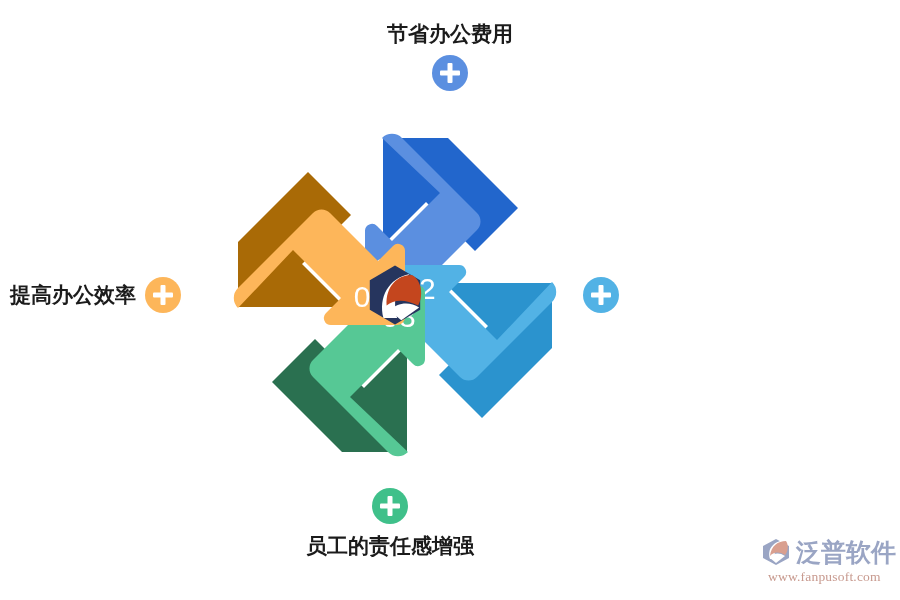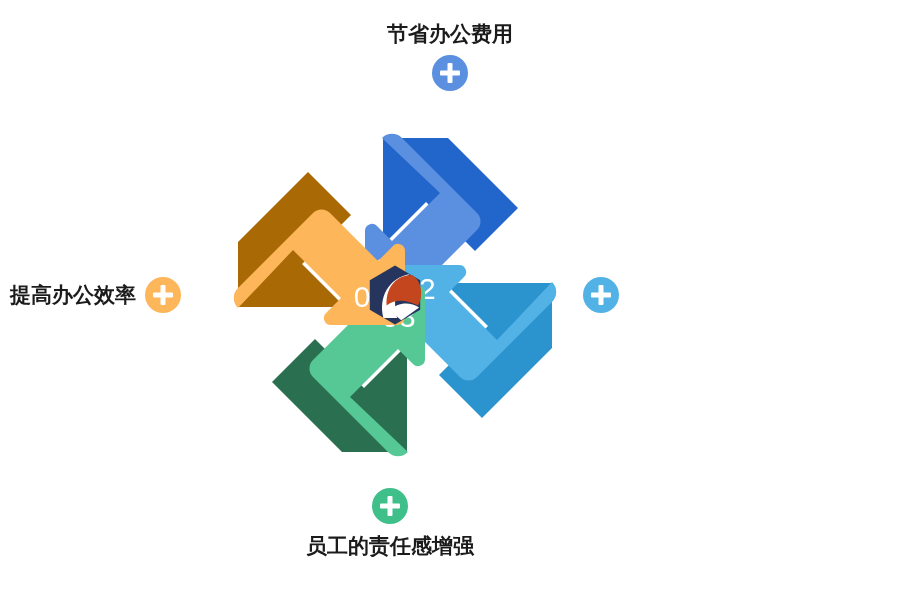--- a/index.html
+++ b/index.html
@@ -293,6 +293,18 @@
     </svg>
   </div>
 
+  <div class="watermark">
+    <div class="wm-row">
+      <svg width="30" height="28" viewBox="0 0 30 28">
+        <path d="M 14 1 L 27 8 L 27 20 L 14 27 L 1 20 L 1 8 Z" fill="#9aa5c4"></path>
+        <path d="M 8 21 C 5 11 11 3 24 2 C 13 7 11 14 14 21 Z" fill="#ffffff"></path>
+        <path d="M 24 3 C 27 7 26 14 23 17 C 17 13 11 14 8 18 C 9 8 16 3 24 3 Z" fill="#d99f8f"></path>
+        <path d="M 23 18 C 17 14 11 15 8 20 L 14 25 Z" fill="#ffffff"></path>
+      </svg>
+      <div class="wm-brand">泛普软件</div>
+    </div>
+    <div class="wm-url">www.fanpusoft.com</div>
+  </div>
 
 </div>
 

